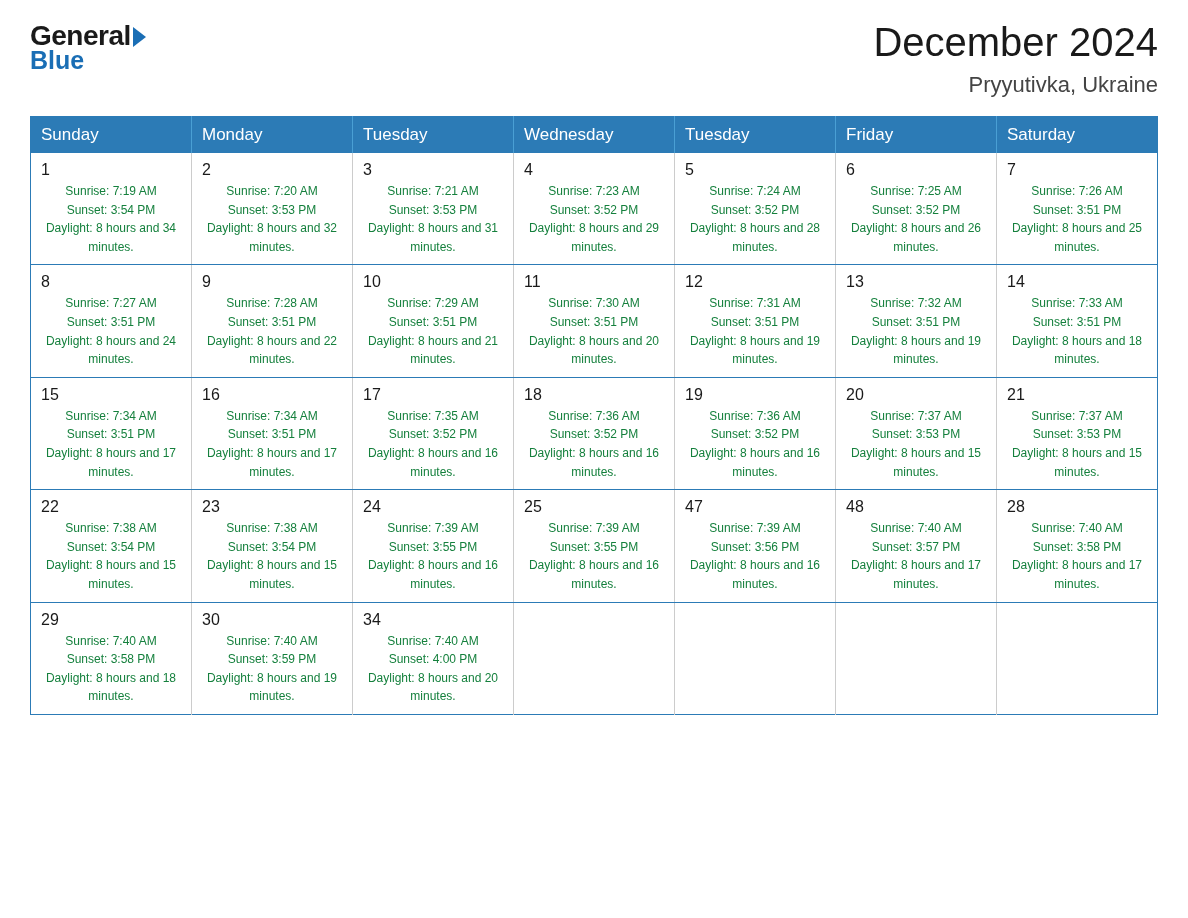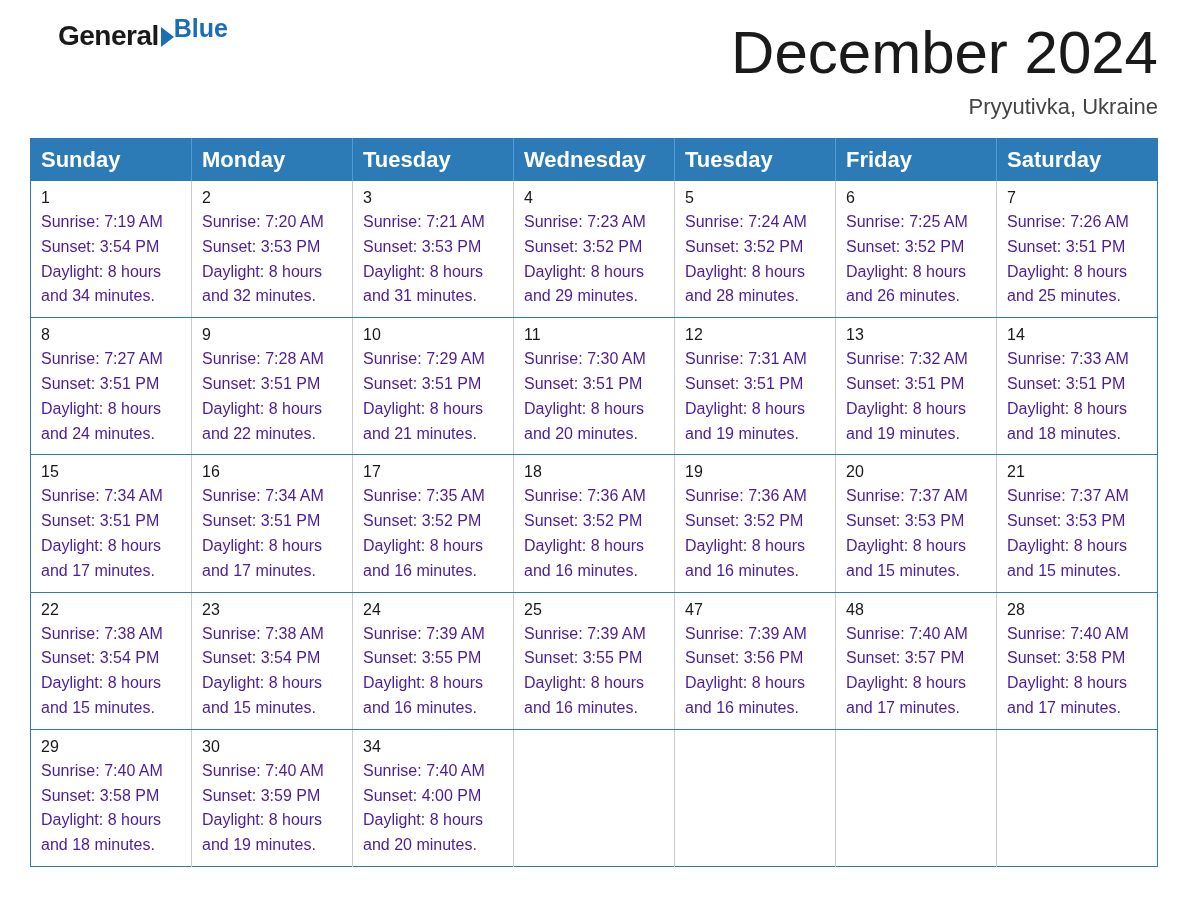--- a/index.html
+++ b/index.html
@@ -18,9 +18,8 @@
     }
     .logo {
       display: flex;
-      flex-direction: row;
+      flex-direction: column;
       align-items: flex-start;
-      margin-left: 28px;
     }
     .logo-general {
       font-size: 28px;

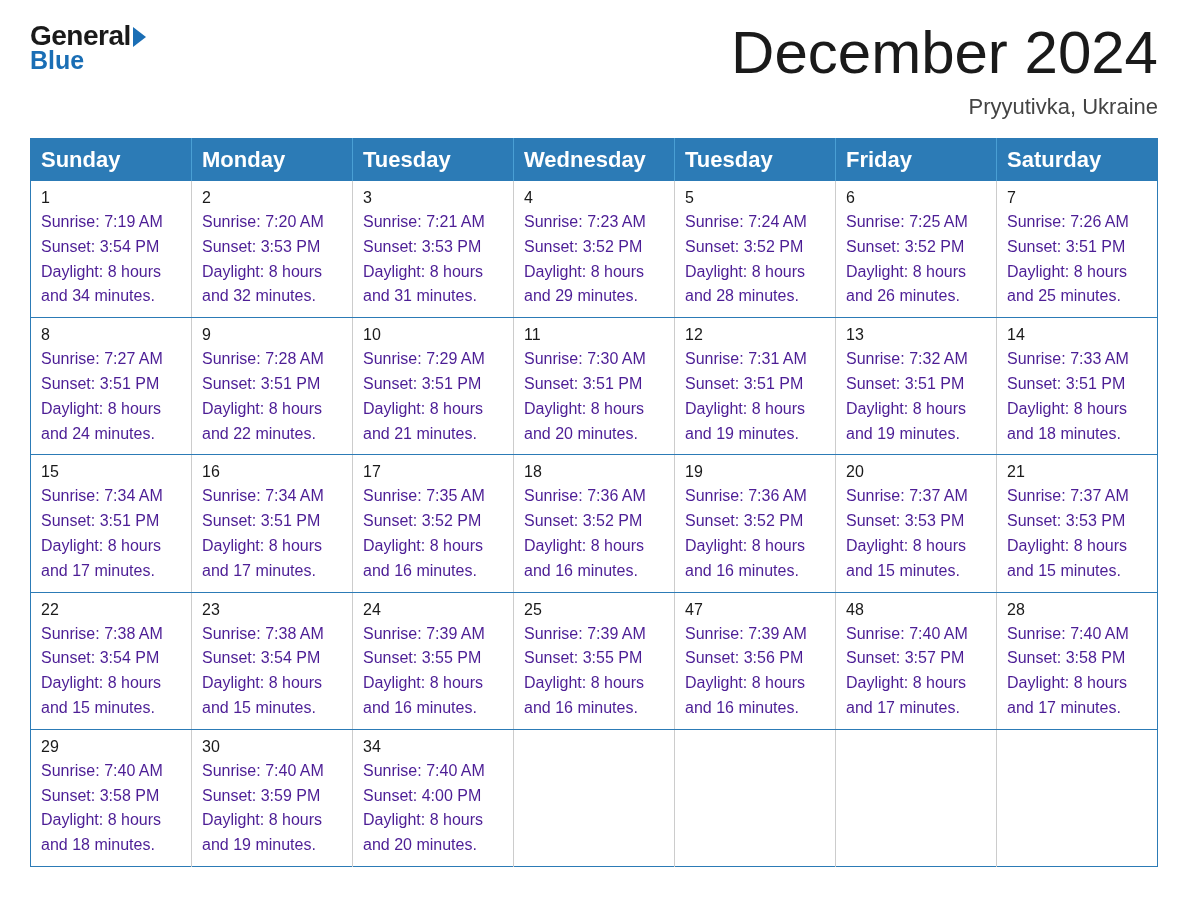--- a/index.html
+++ b/index.html
@@ -50,7 +50,7 @@
       text-align: right;
     }
     .month-title {
-      font-size: 60px;
+      font-size: 40px;
       font-weight: normal;
       color: #1a1a1a;
       line-height: 1.1;

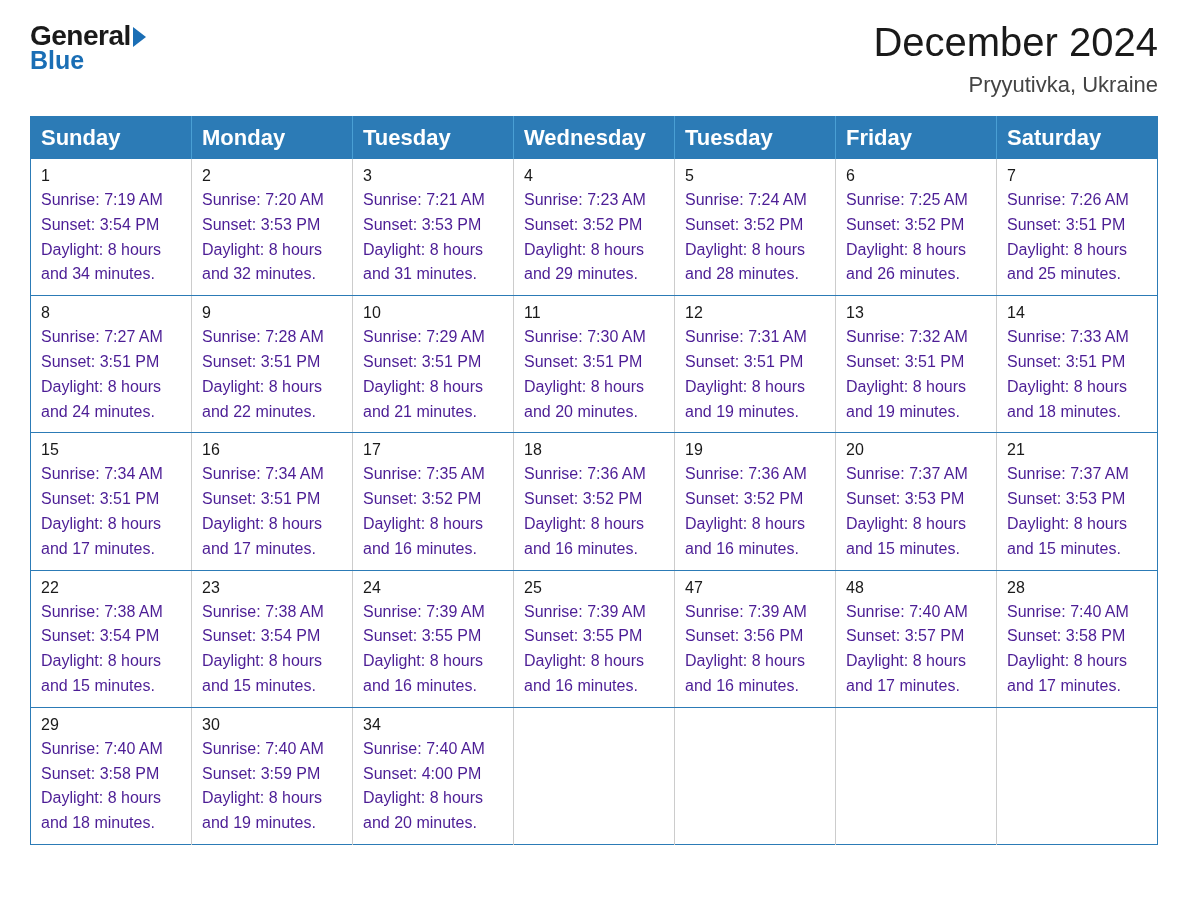--- a/index.html
+++ b/index.html
@@ -68,8 +68,8 @@
     .calendar-table th {
       background-color: #2c7bb6;
       color: #fff;
-      font-size: 22px;
-      font-weight: bold;
+      font-size: 17px;
+      font-weight: normal;
       padding: 8px 10px;
       text-align: left;
       border-right: 1px solid #4a9fd4;

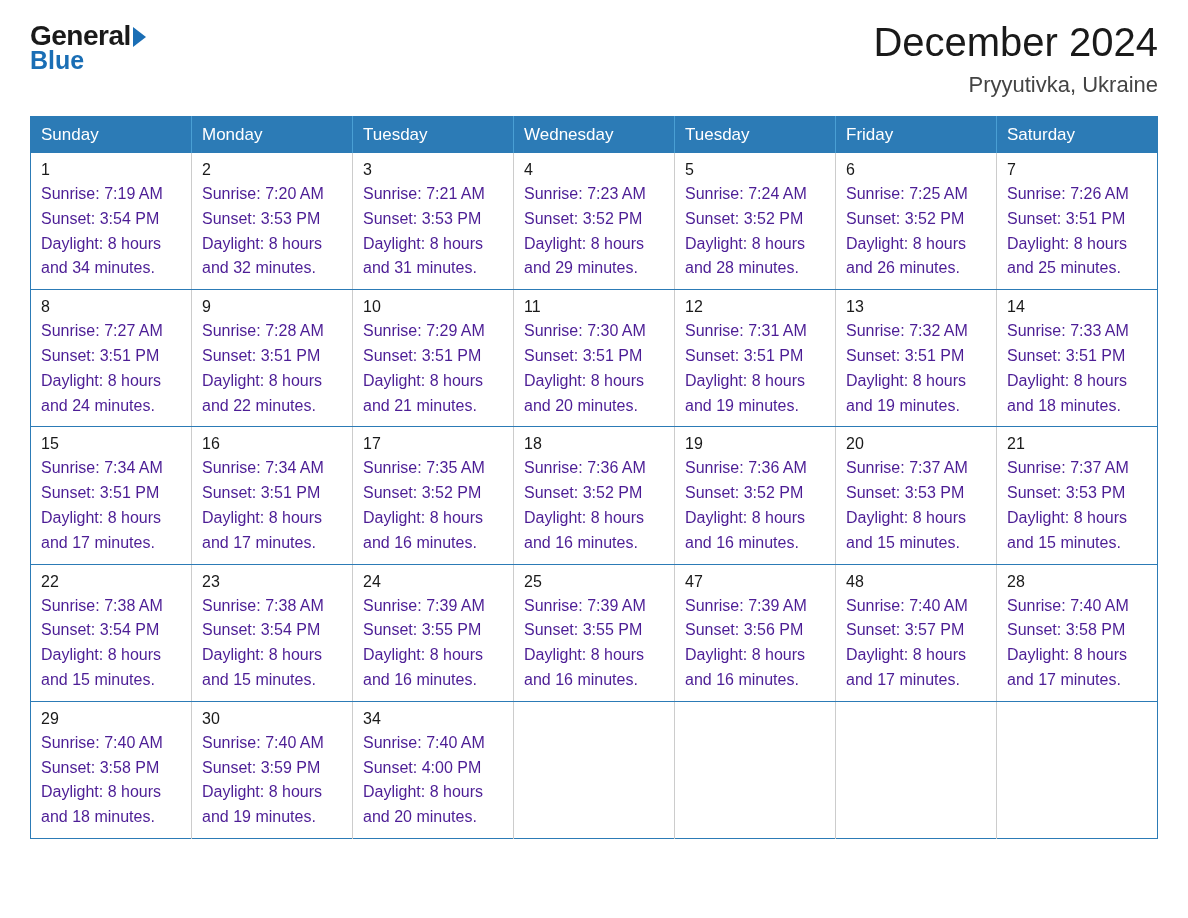--- a/index.html
+++ b/index.html
@@ -102,9 +102,10 @@
       margin-bottom: 3px;
     }
     .day-info {
-      font-size: 16px;
-      color: #4c1d95;
+      font-size: 12px;
+      color: #15803d;
       line-height: 1.55;
+      text-align: center;
     }
     .empty-cell {
       background: #fff;

